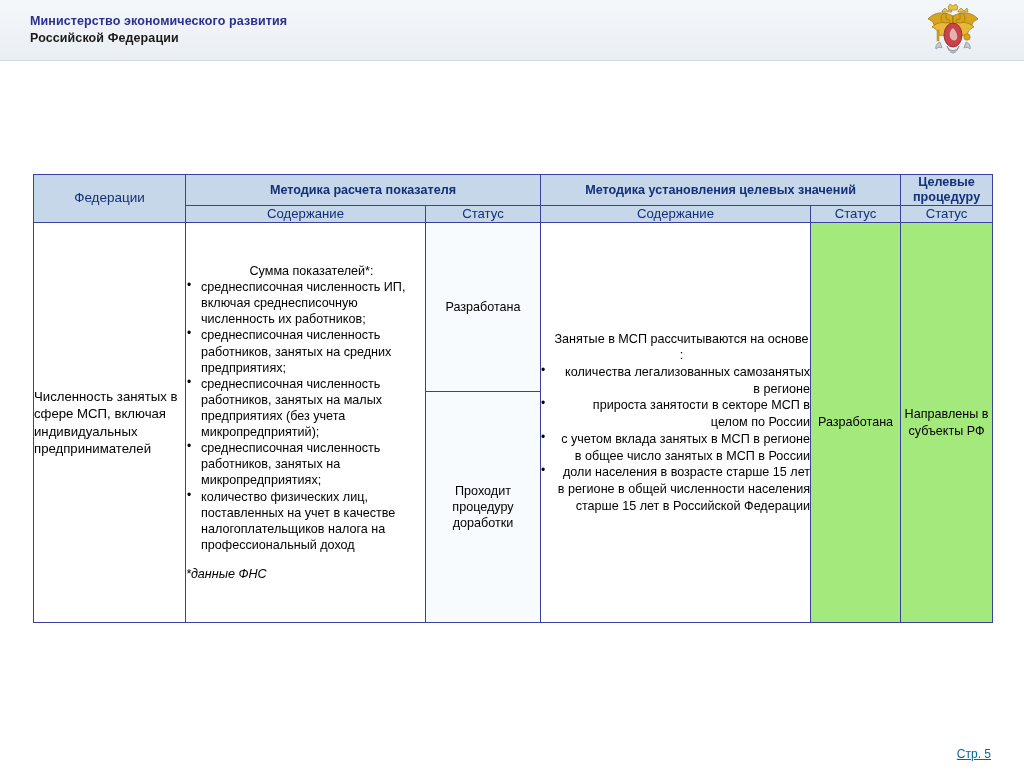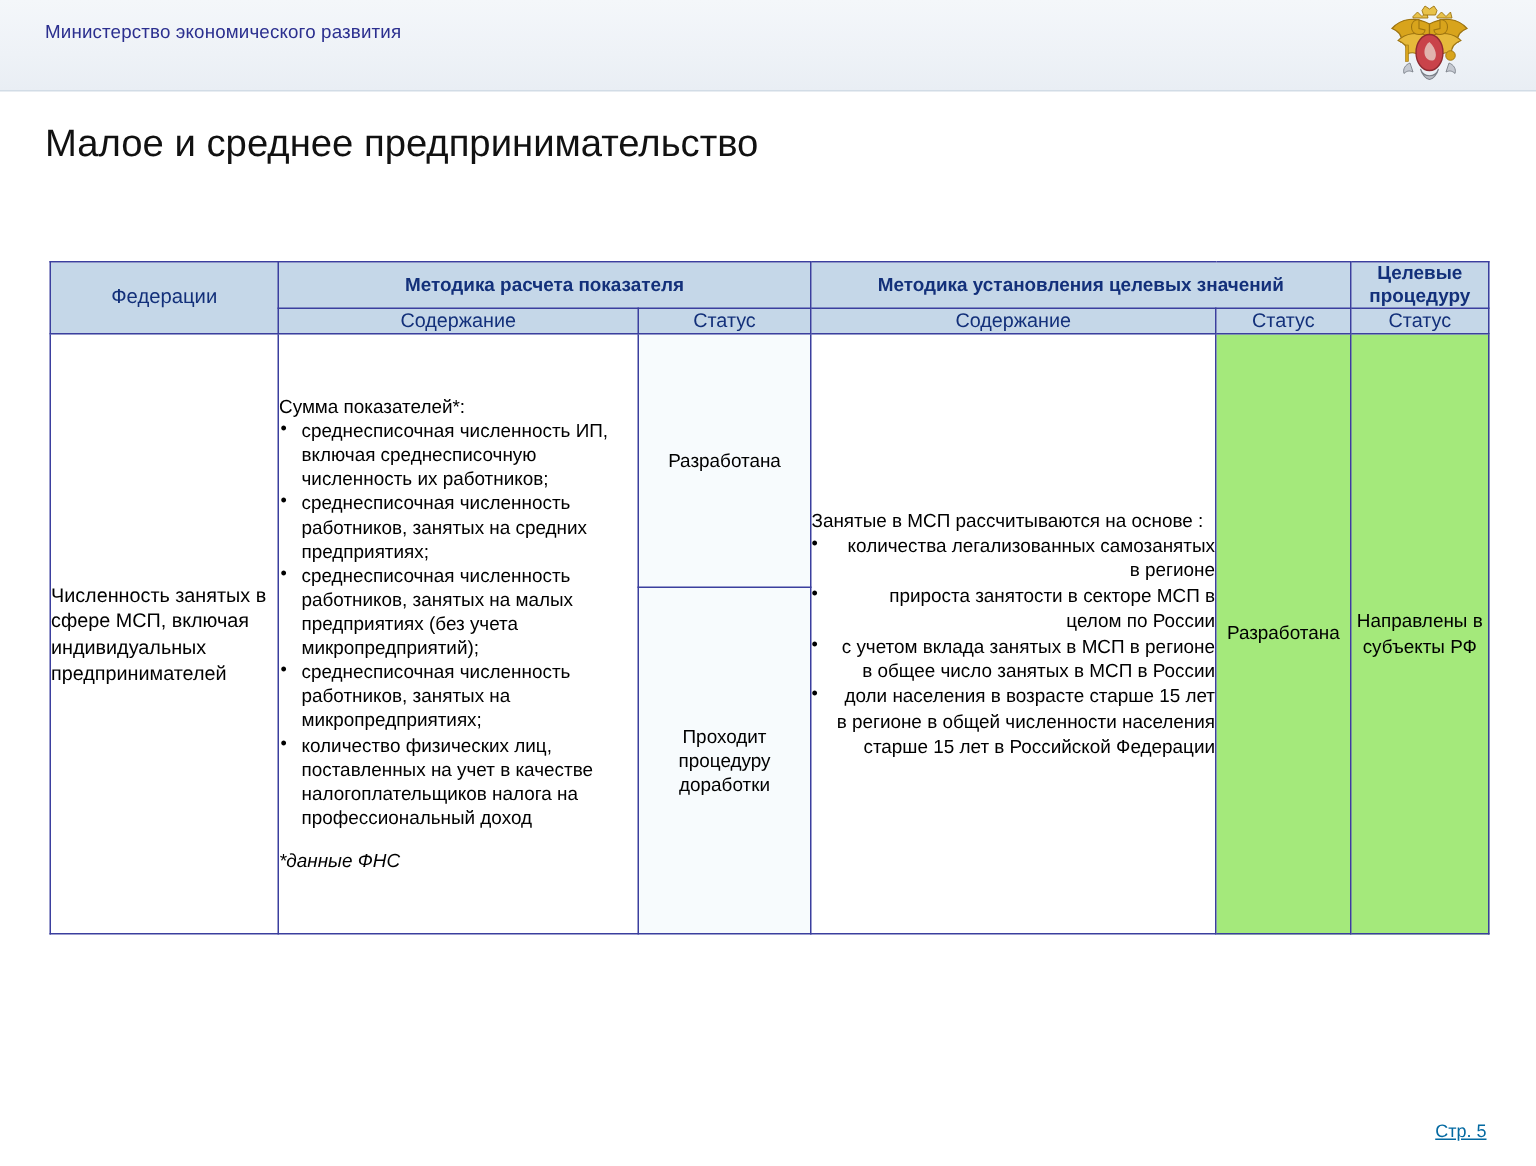--- a/index.html
+++ b/index.html
@@ -35,7 +35,7 @@
   }
   .ministry-line1 {
     font-size: 12.5px;
-    font-weight: normal;
+    font-weight: bold;
     color: #2b2f8f;
     letter-spacing: 0.1px;
     white-space: nowrap;

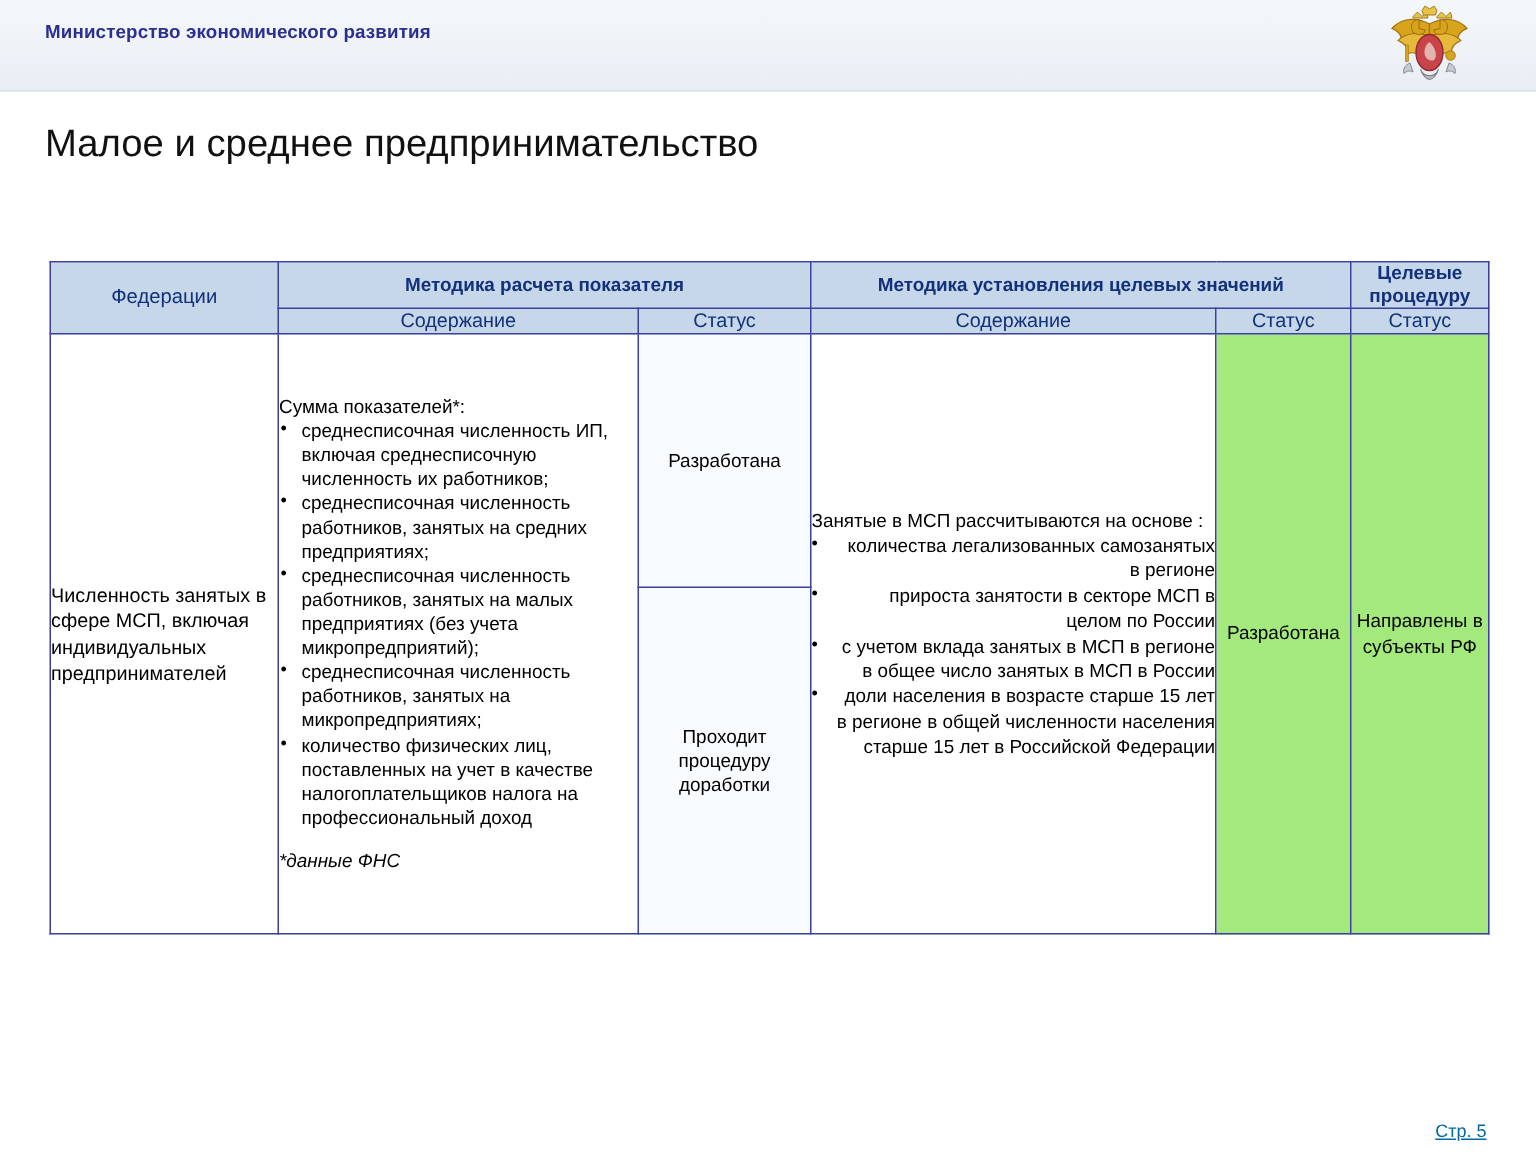--- a/index.html
+++ b/index.html
@@ -224,6 +224,7 @@
 <div class="top-banner">
   <div class="banner-left">
     <div class="ministry-line1">Министерство экономического развития</div>
+    <div class="ministry-line2">Российской Федерации</div>
   </div>
 
   <div class="emblem-wrap">

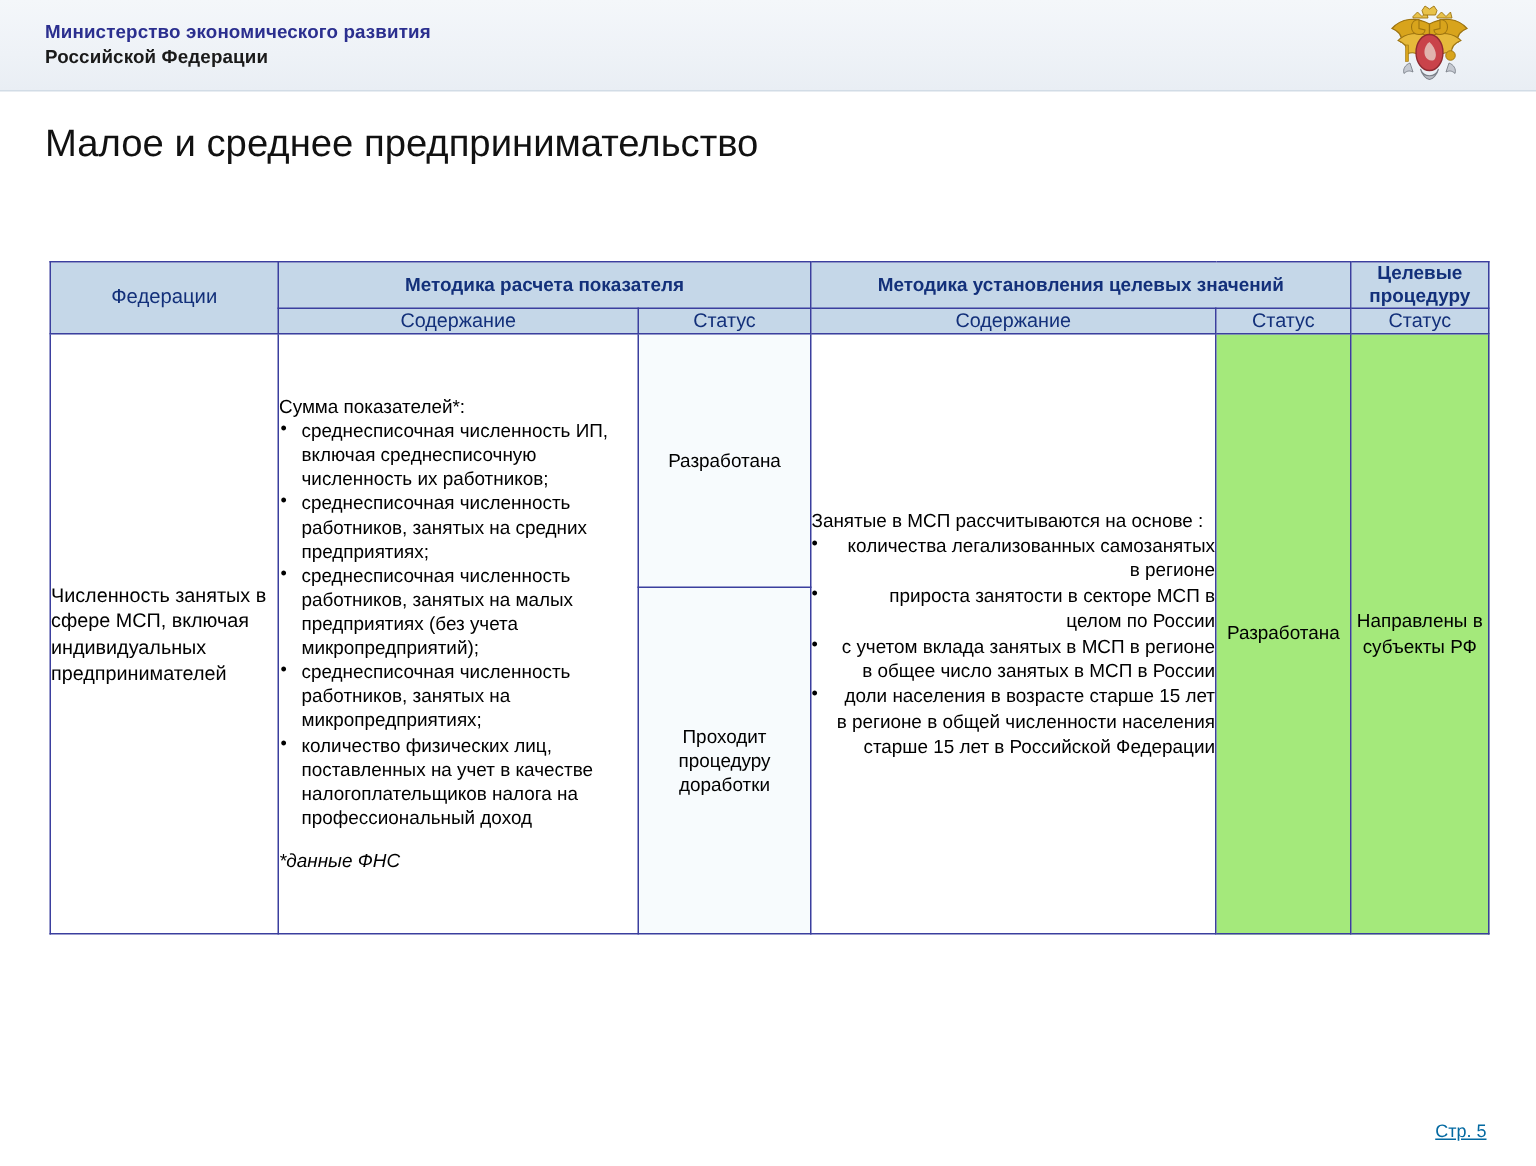--- a/index.html
+++ b/index.html
@@ -258,7 +258,6 @@
 </div>
 
 <div class="title-block">
-  <div class="slide-title">Малое и среднее предпринимательство</div>
 </div>
 
 <div class="table-wrap">

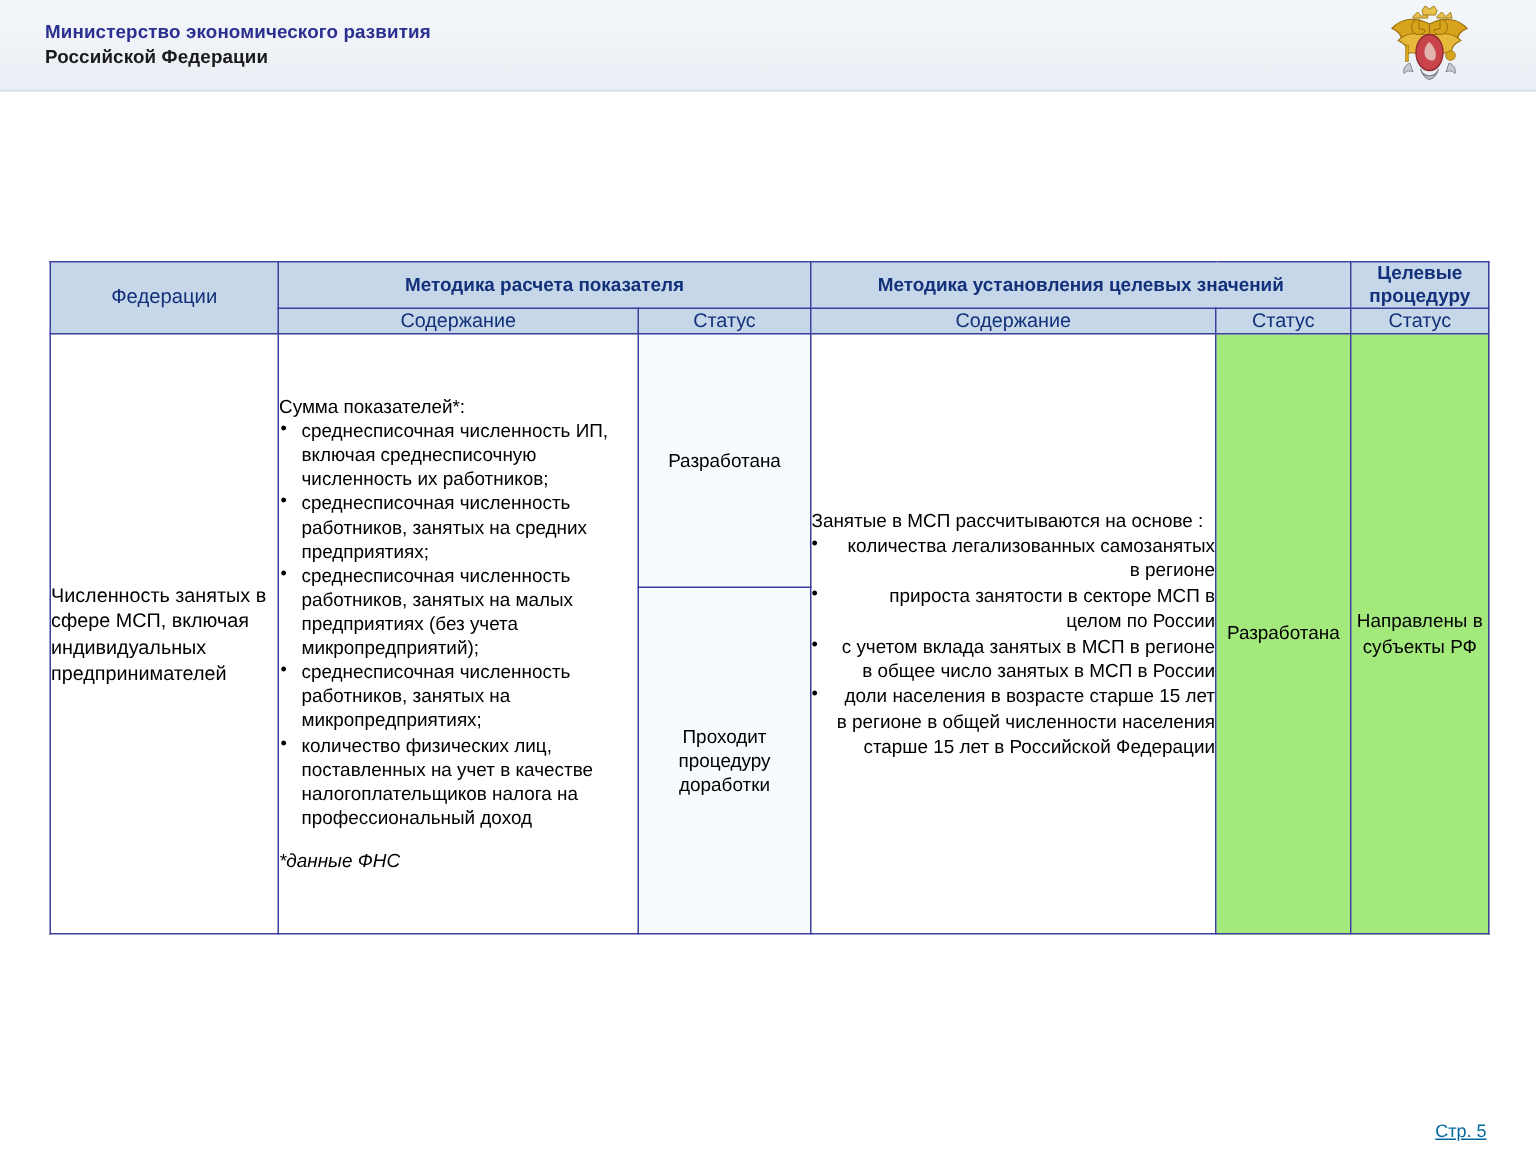--- a/index.html
+++ b/index.html
@@ -182,7 +182,7 @@
     font-size: 12px;
     line-height: 1.28;
   }
-  .lead-line { margin: 0 0 0 0; }
+  .lead-line { margin: 0 0 0 12px; text-align: center; }
   .fns-note {
     font-style: italic;
     margin-top: 13px;

